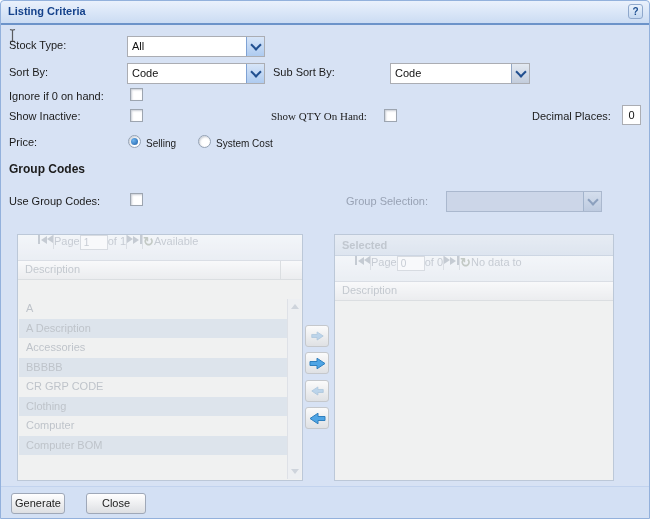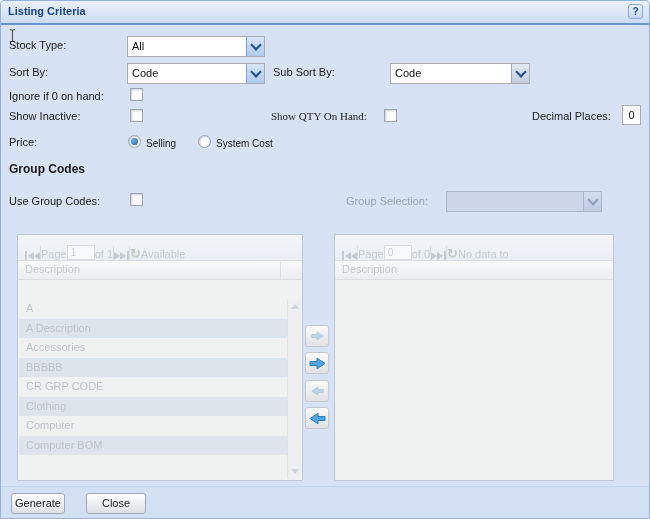--- a/index.html
+++ b/index.html
@@ -41,7 +41,7 @@
   .panel-header{height:20px;background:linear-gradient(#DAE2EE,#CBD7E7);border-bottom:1px solid #B3C1D4;
     font-size:11px;font-weight:bold;color:#9FA9B6;line-height:20px;padding-left:7px;}
   .pgbar{height:25px;background:linear-gradient(#EDF1F6,#DFE5EE);border-bottom:1px solid #C6CDD8;
-    display:flex;align-items:flex-end;padding-left:7px;white-space:nowrap;}
+    display:flex;align-items:flex-start;padding-left:20px;white-space:nowrap;}
   .pg-btn{display:inline-flex;align-items:center;gap:1px;cursor:pointer;}
   .t-left{width:0;height:0;border-style:solid;border-width:4px 6px 4px 0;border-color:transparent #A7B0BC transparent transparent;}
   .t-right{width:0;height:0;border-style:solid;border-width:4px 0 4px 6px;border-color:transparent transparent transparent #A7B0BC;}

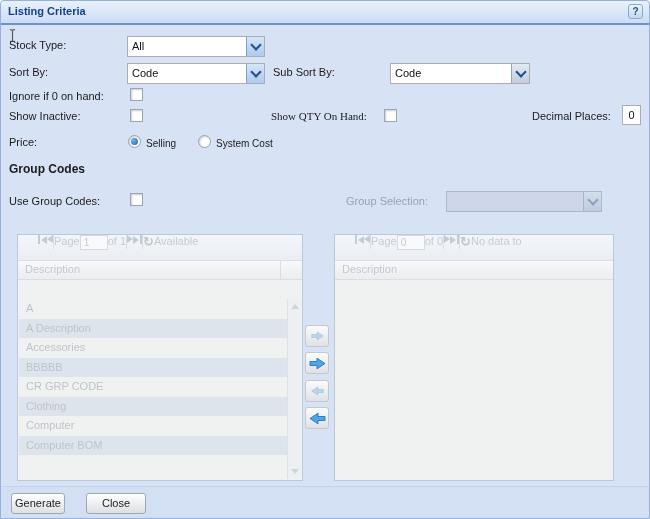--- a/index.html
+++ b/index.html
@@ -214,6 +214,9 @@
   </div>
 
   <div class="panel" style="left:333px;top:233px;width:280px;">
+    <div class="panel-header">
+      <span>Selected</span>
+    </div>
     <div class="pgbar">
       <span class="pg-btn">
           <i class="pg-bar-i"></i>

